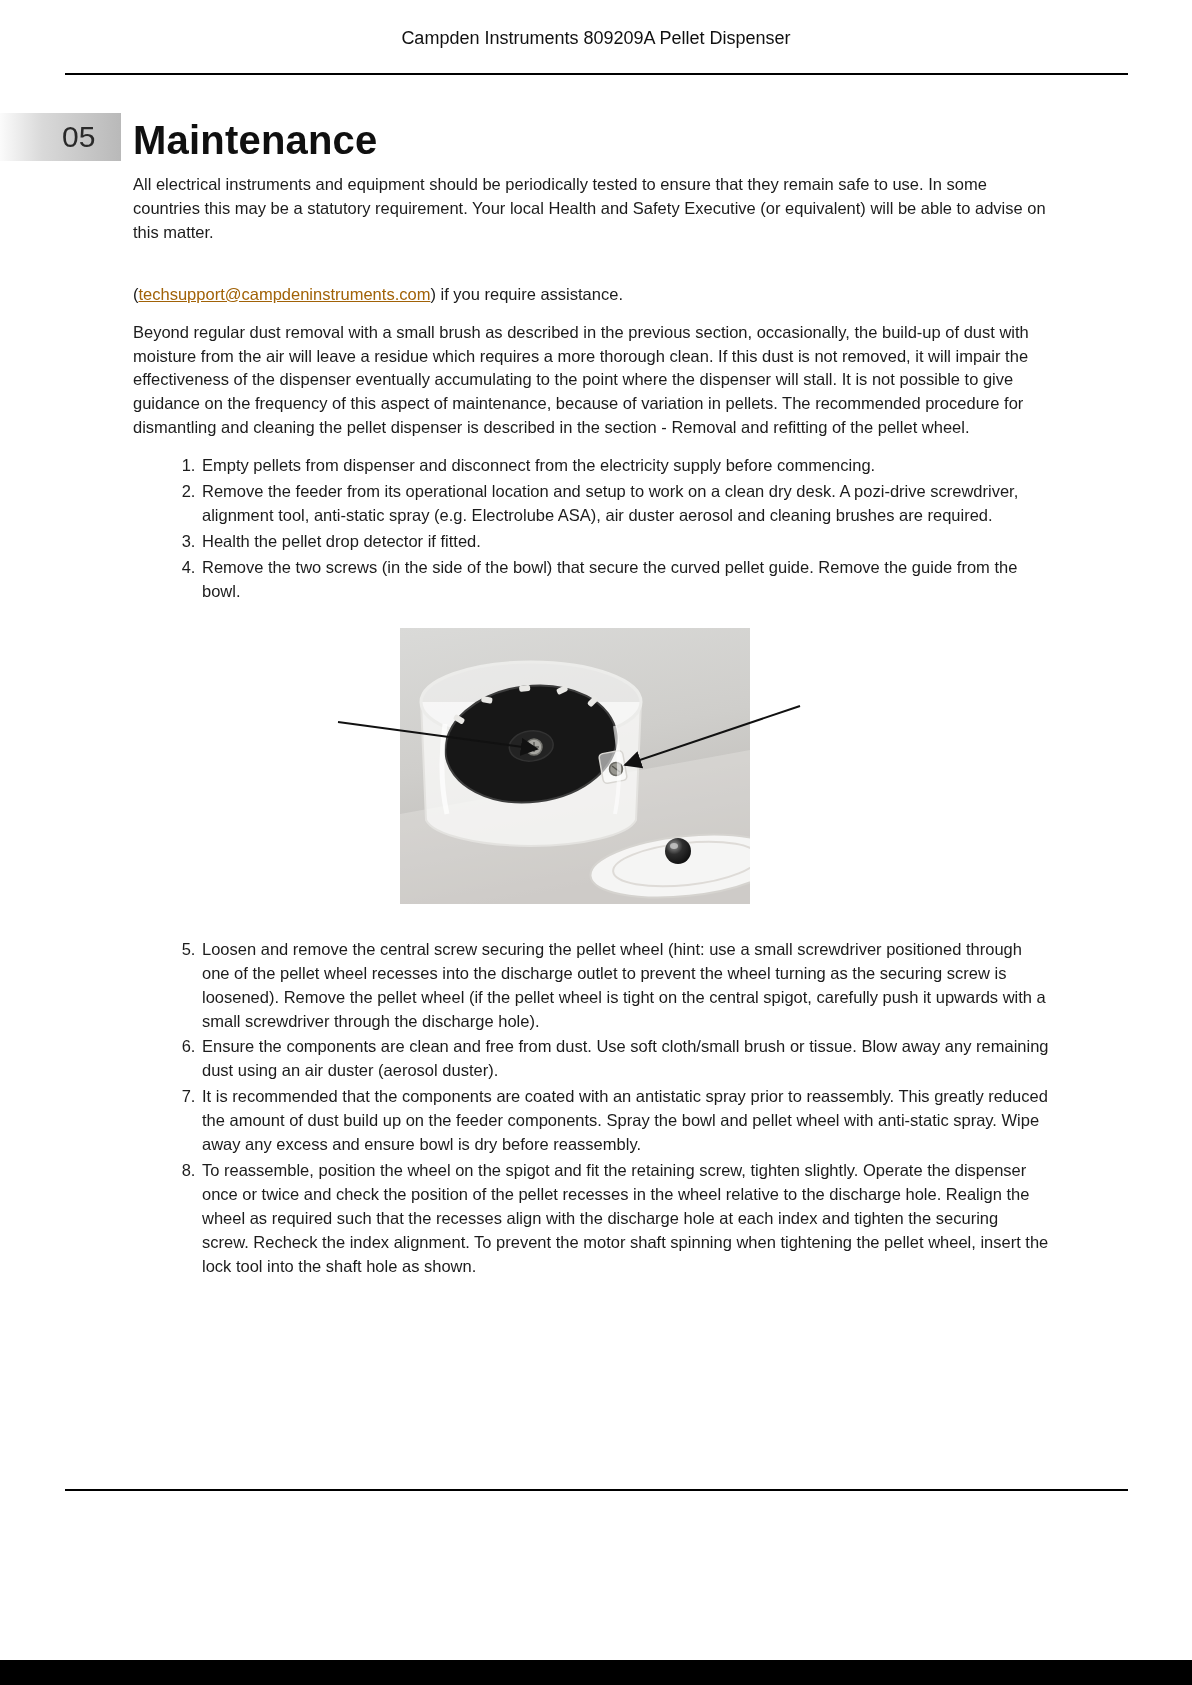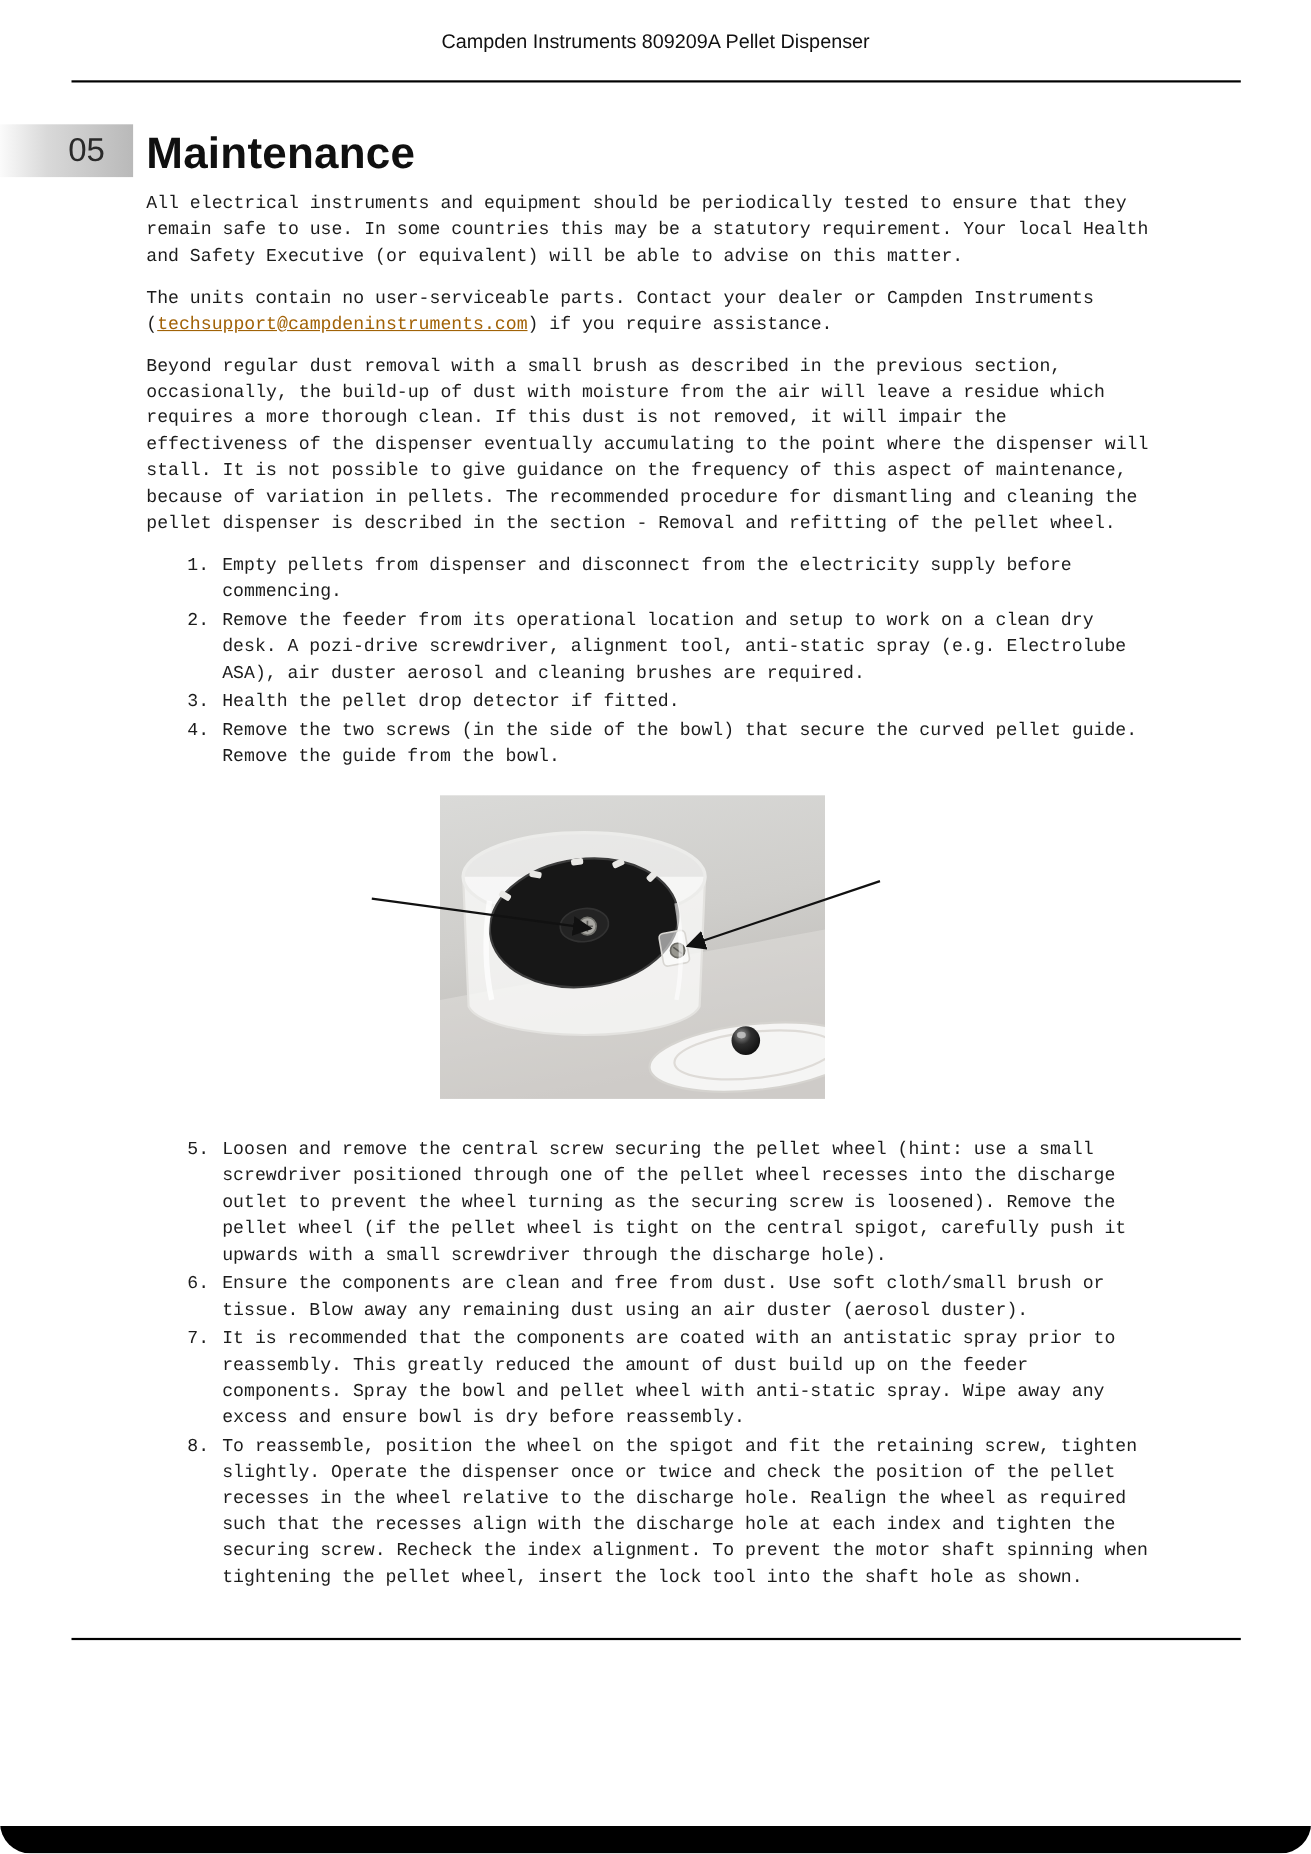--- a/index.html
+++ b/index.html
@@ -16,7 +16,6 @@
     background: #ffffff;
     overflow: hidden;
     margin: 0 auto;
-    border-radius: 28px;
   }
   .doc-header {
     position: absolute;

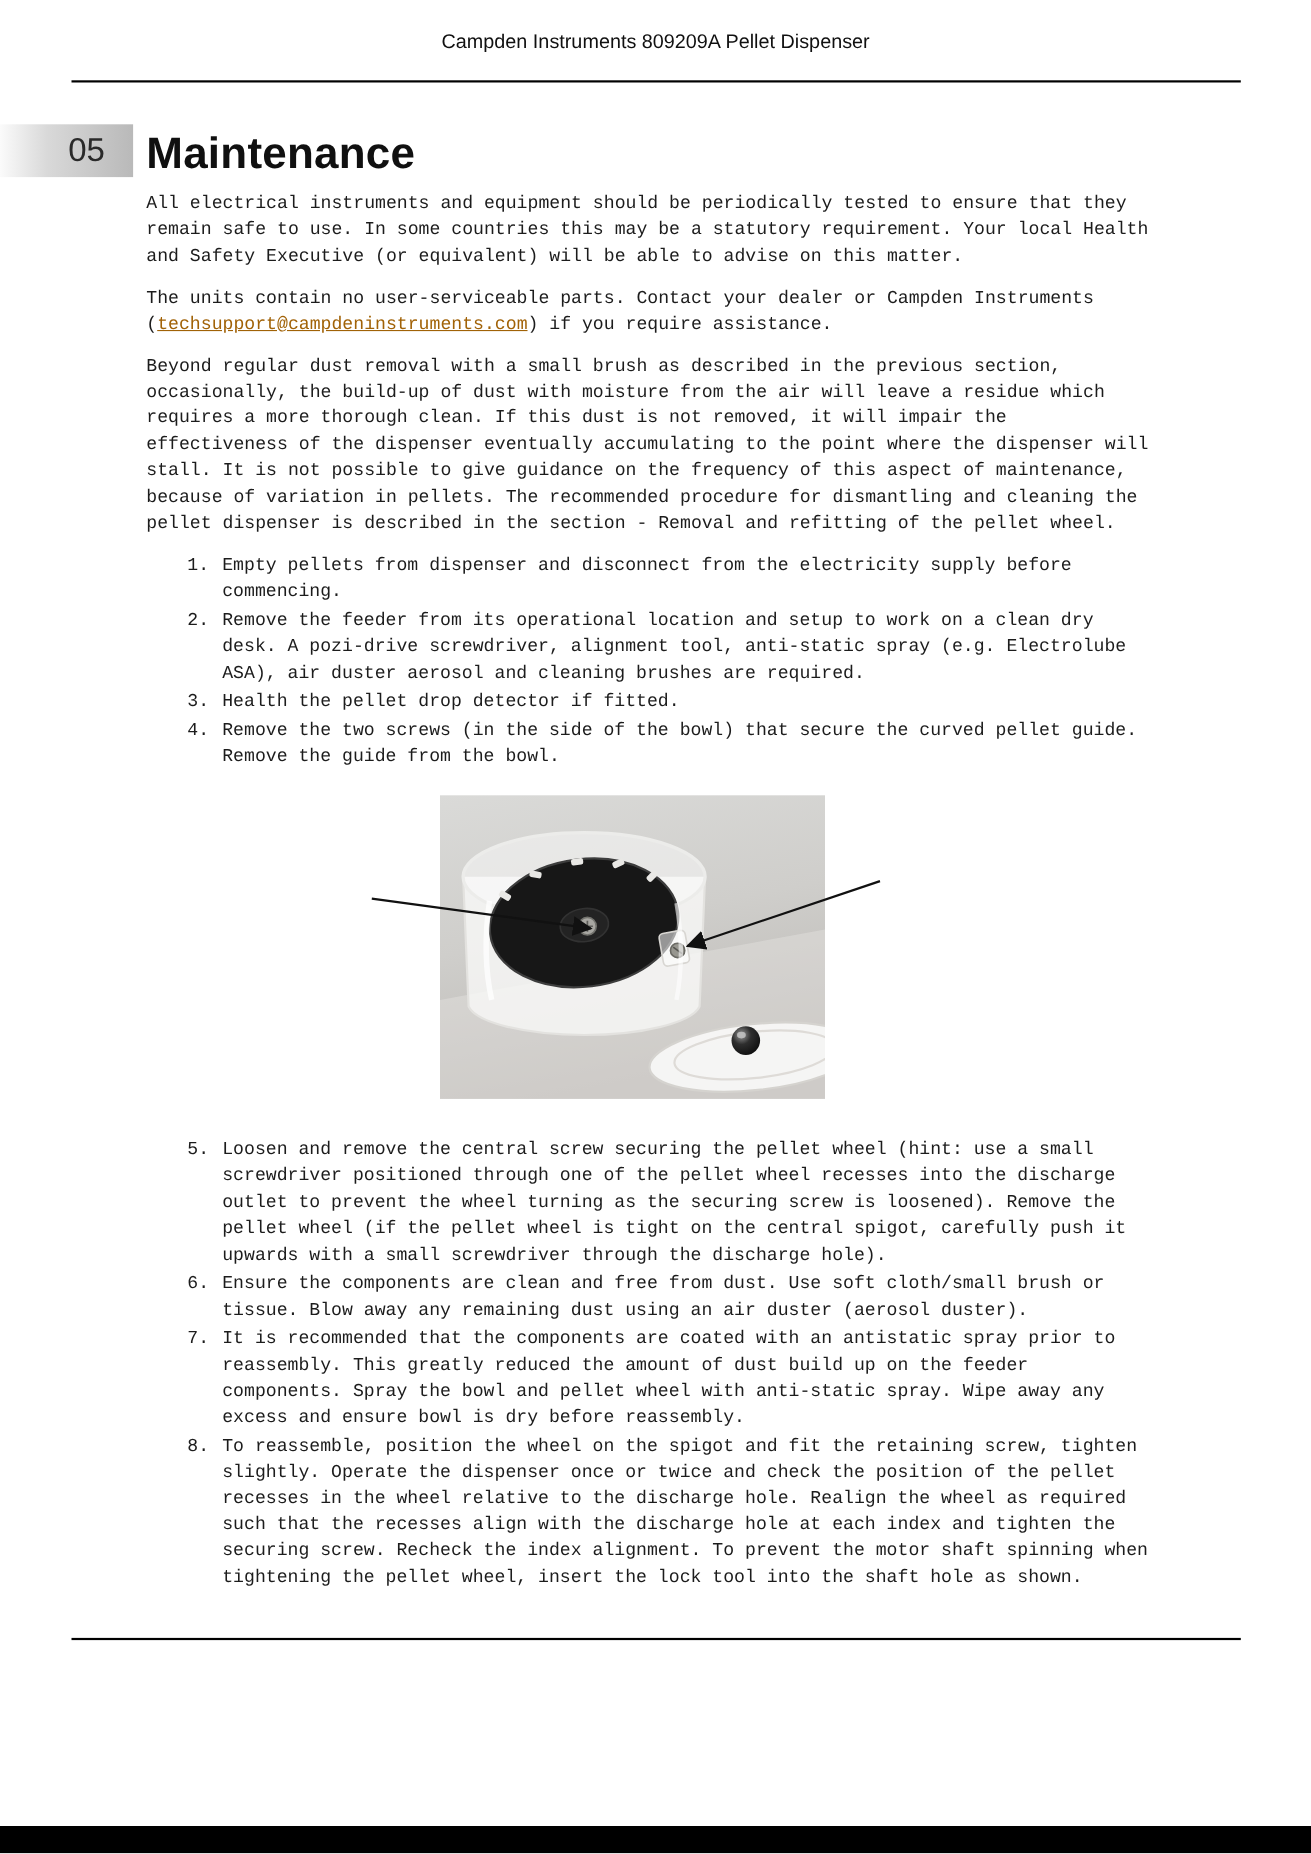--- a/index.html
+++ b/index.html
@@ -59,7 +59,6 @@
     font-size: 16.5px;
     line-height: 1.45;
     color: #1c1c1c;
-    font-family: Liberation Mono, monospace;
   }
   .content p { margin-bottom: 14px; }
   a.email-link {

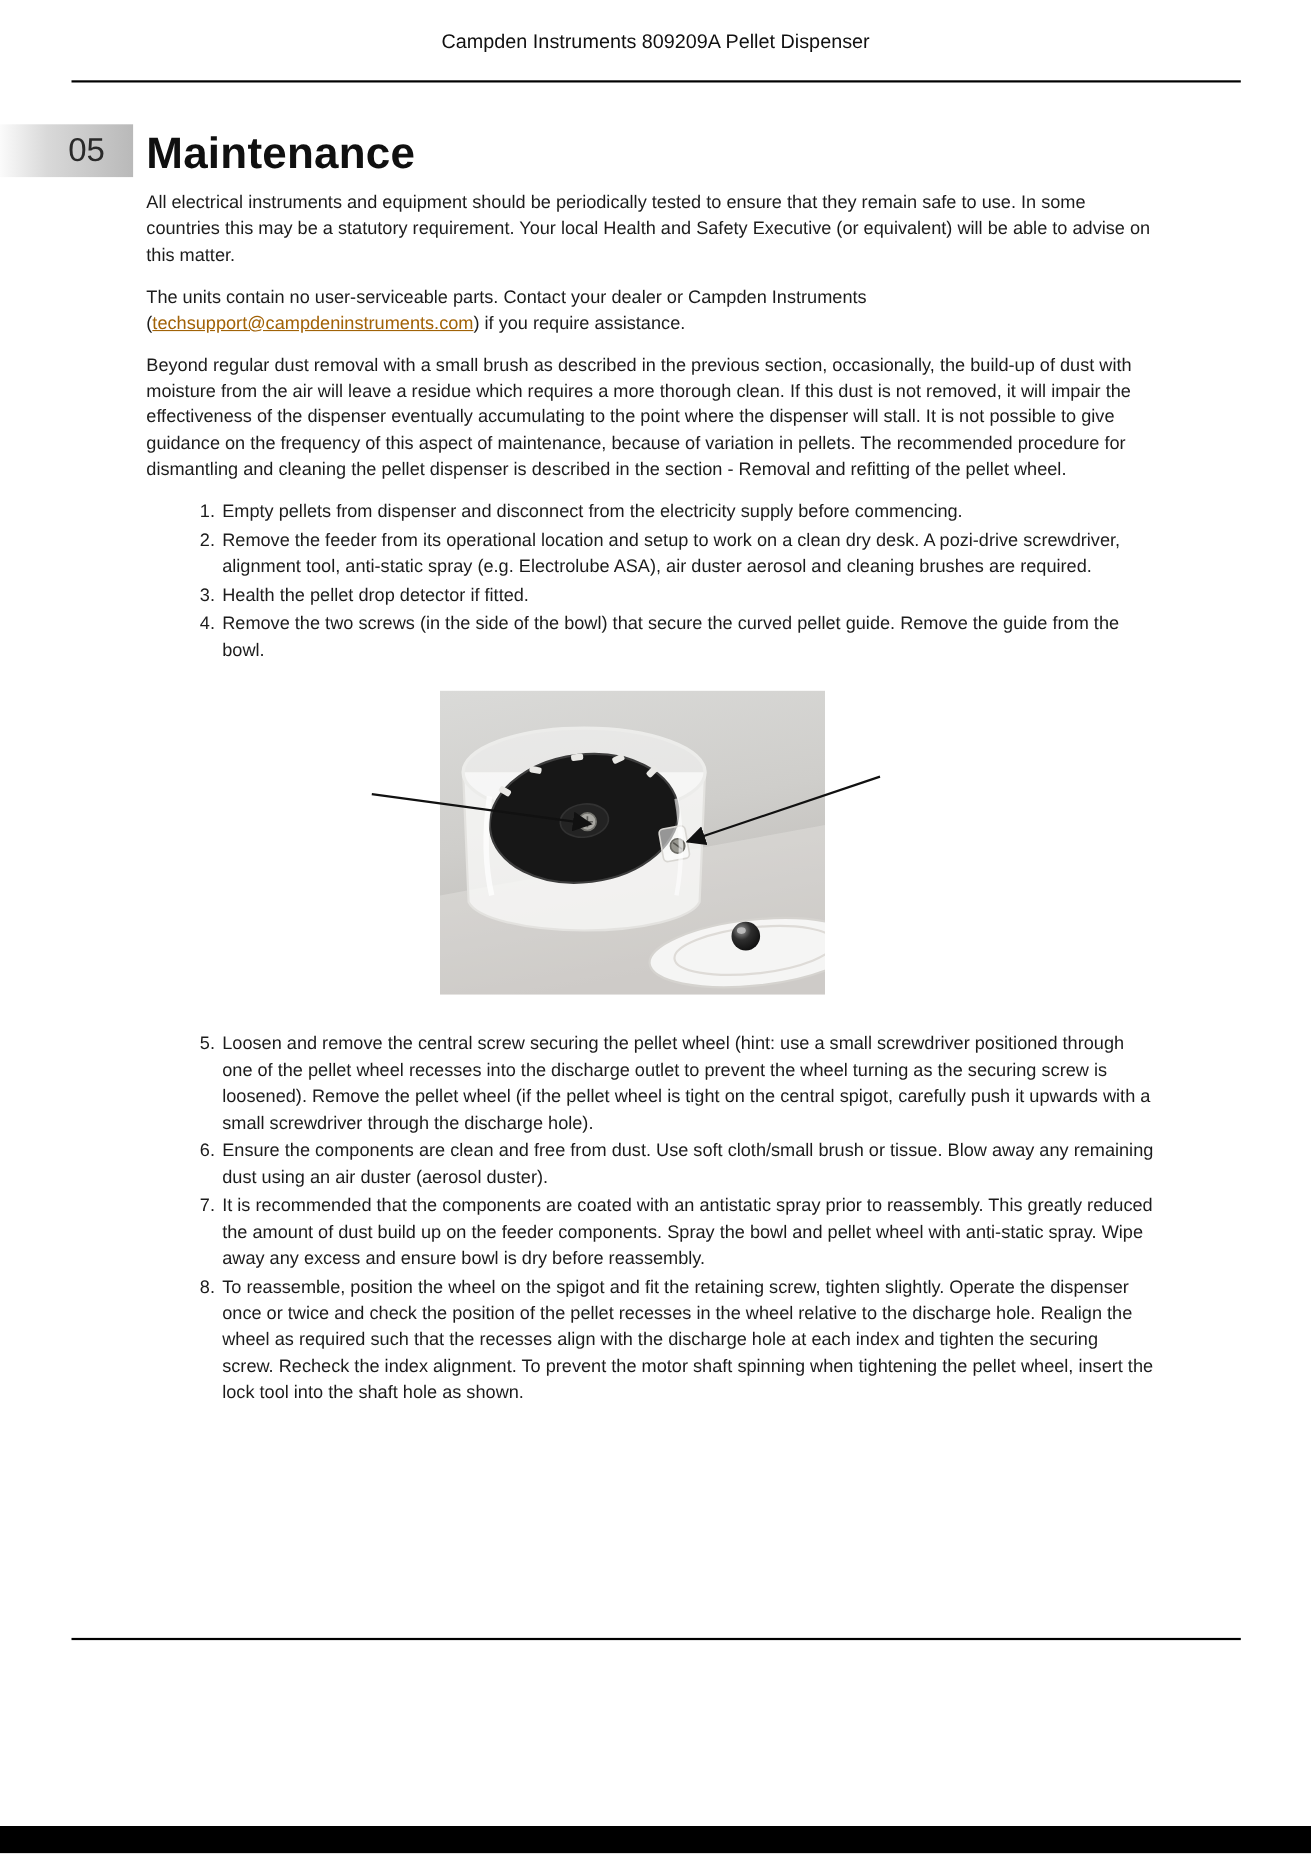--- a/index.html
+++ b/index.html
@@ -111,7 +111,7 @@
 
     <p>All electrical instruments and equipment should be periodically tested to ensure that they remain safe to use. In some countries this may be a statutory requirement. Your local Health and Safety Executive (or equivalent) will be able to advise on this matter.</p>
 
-    <p><span>The units contain no user-serviceable parts. Contact your dealer or Campden Instruments</span><br><span>(</span><a class="email-link">techsupport@campdeninstruments.com</a><span>)  if you require assistance.</span></p>
+    <p><br><span>(</span><a class="email-link">techsupport@campdeninstruments.com</a><span>)  if you require assistance.</span></p>
 
     <p>Beyond regular dust removal with a small brush as described in the previous section, occasionally, the build-up of dust with moisture from the air will leave a residue which requires a more thorough clean. If this dust is not removed, it will impair the effectiveness of the dispenser eventually accumulating to the point where the dispenser will stall.  It is not possible to give guidance on the frequency of this aspect of maintenance, because of variation in pellets. The recommended procedure for dismantling and cleaning the pellet dispenser is described in the section - Removal and refitting of the pellet wheel.</p>
 

